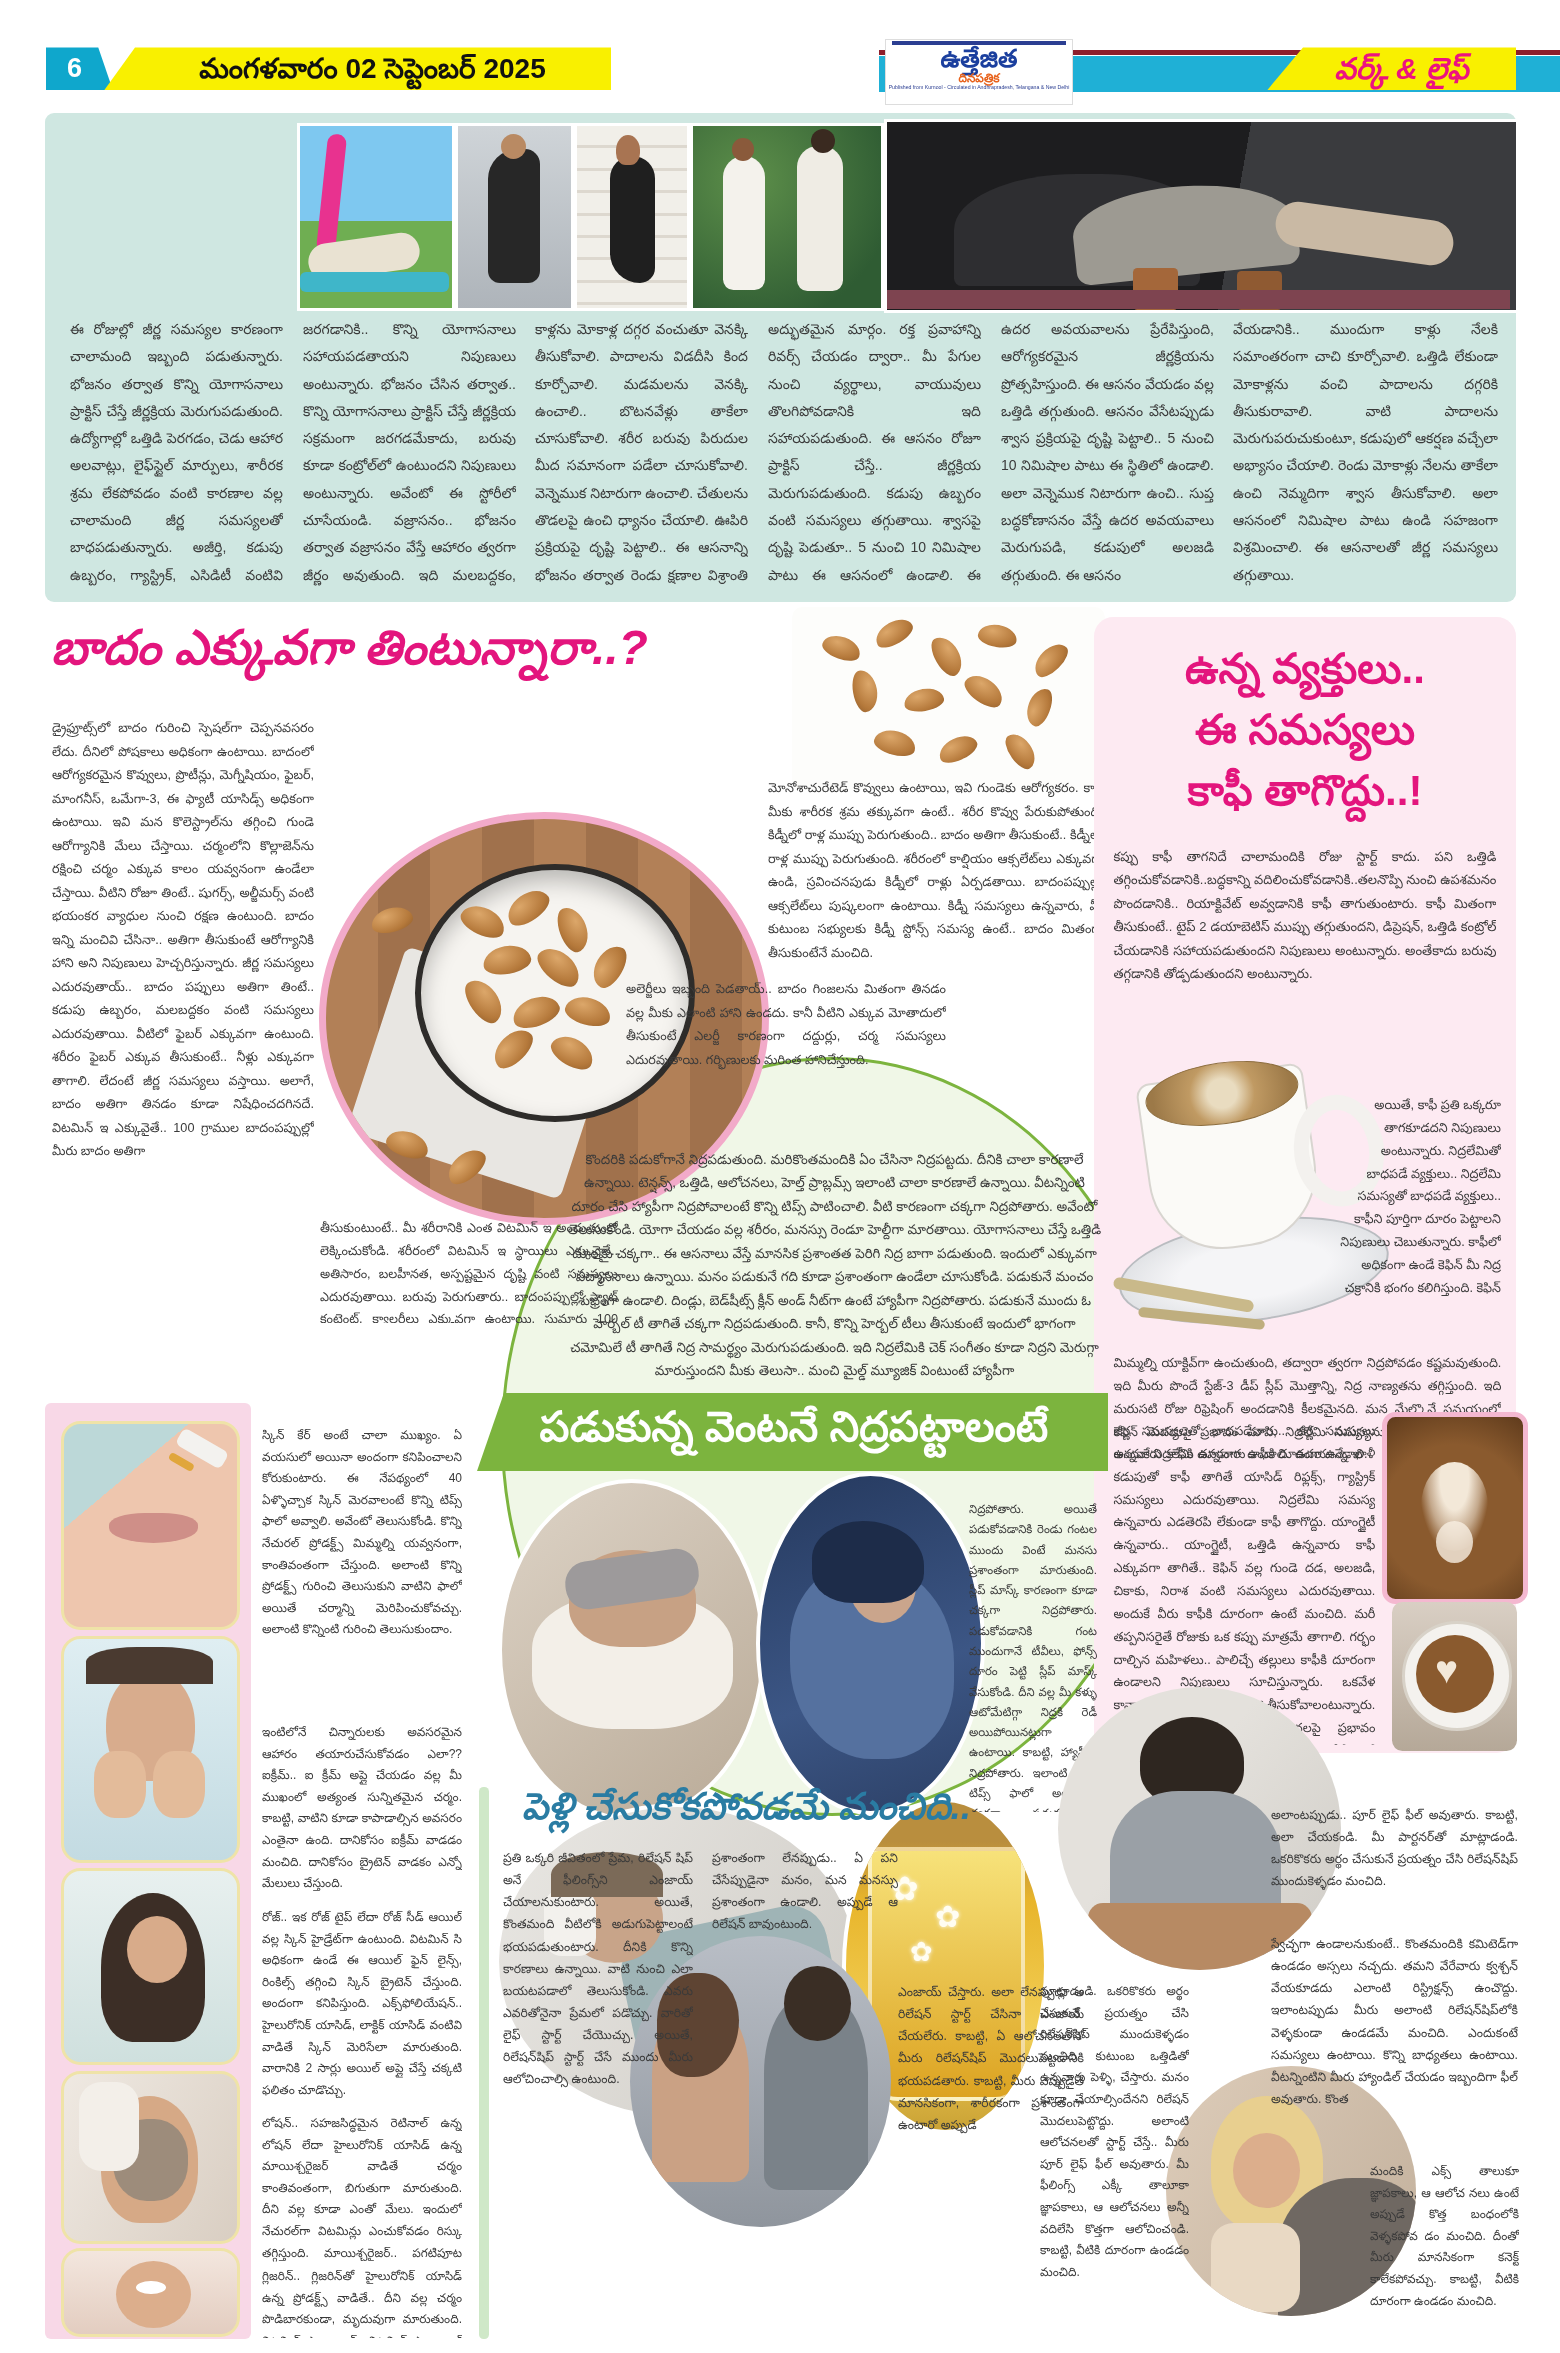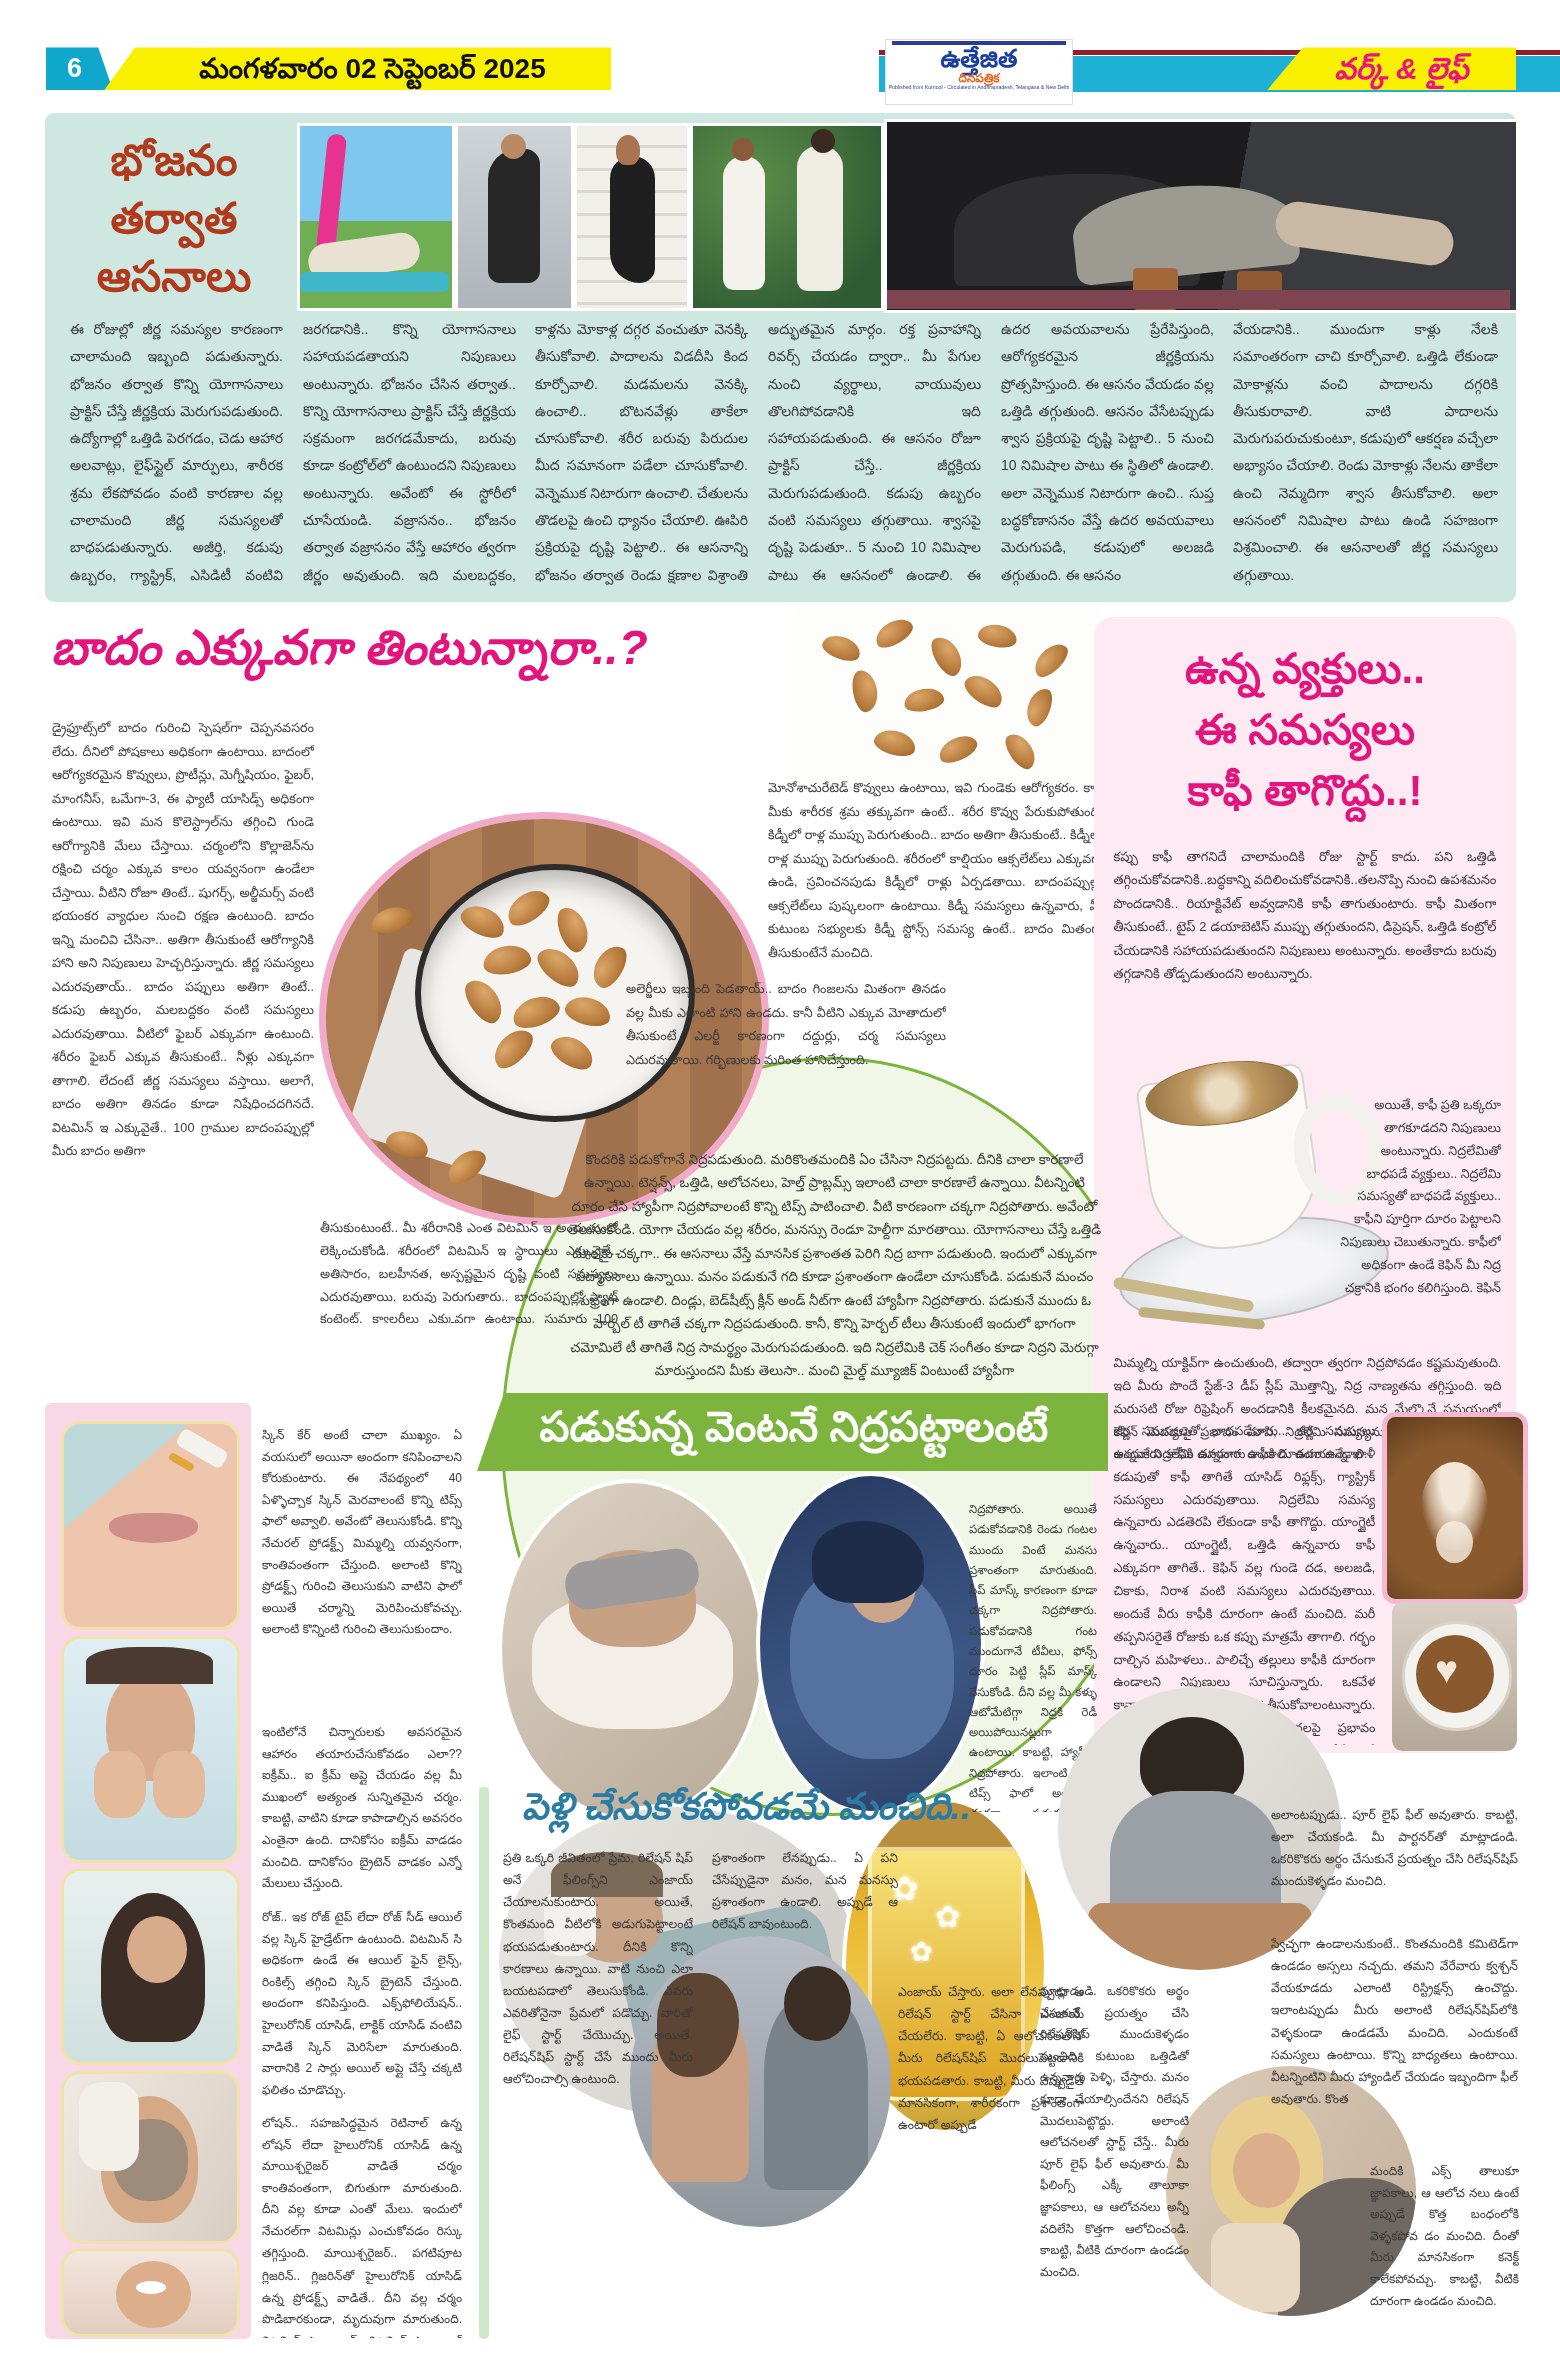--- a/index.html
+++ b/index.html
@@ -46,11 +46,6 @@
   </div>
 
   <div class="abs mint-panel" style="left:45px;top:113px;width:1471px;height:489px;">
-    <div class="abs" style="left:6px;top:18px;width:246px;text-align:center;color:#b23a1c;font-weight:bold;font-size:43px;line-height:1.35;">
-      <div>భోజనం</div>
-      <div>తర్వాత</div>
-      <div>ఆసనాలు</div>
-    </div>
 
     <div class="abs photo" style="left:252px;top:10.4px;width:152px;height:182px;border:3px solid #ffffff;background:linear-gradient(#7ec8f0 0 52%,#6fae52 52% 100%);">
       <div class="abs" style="left:22.4px;top:7.5px;width:19.4px;height:119px;background:#e8328f;border-radius:9px;transform:rotate(6deg);"></div>

